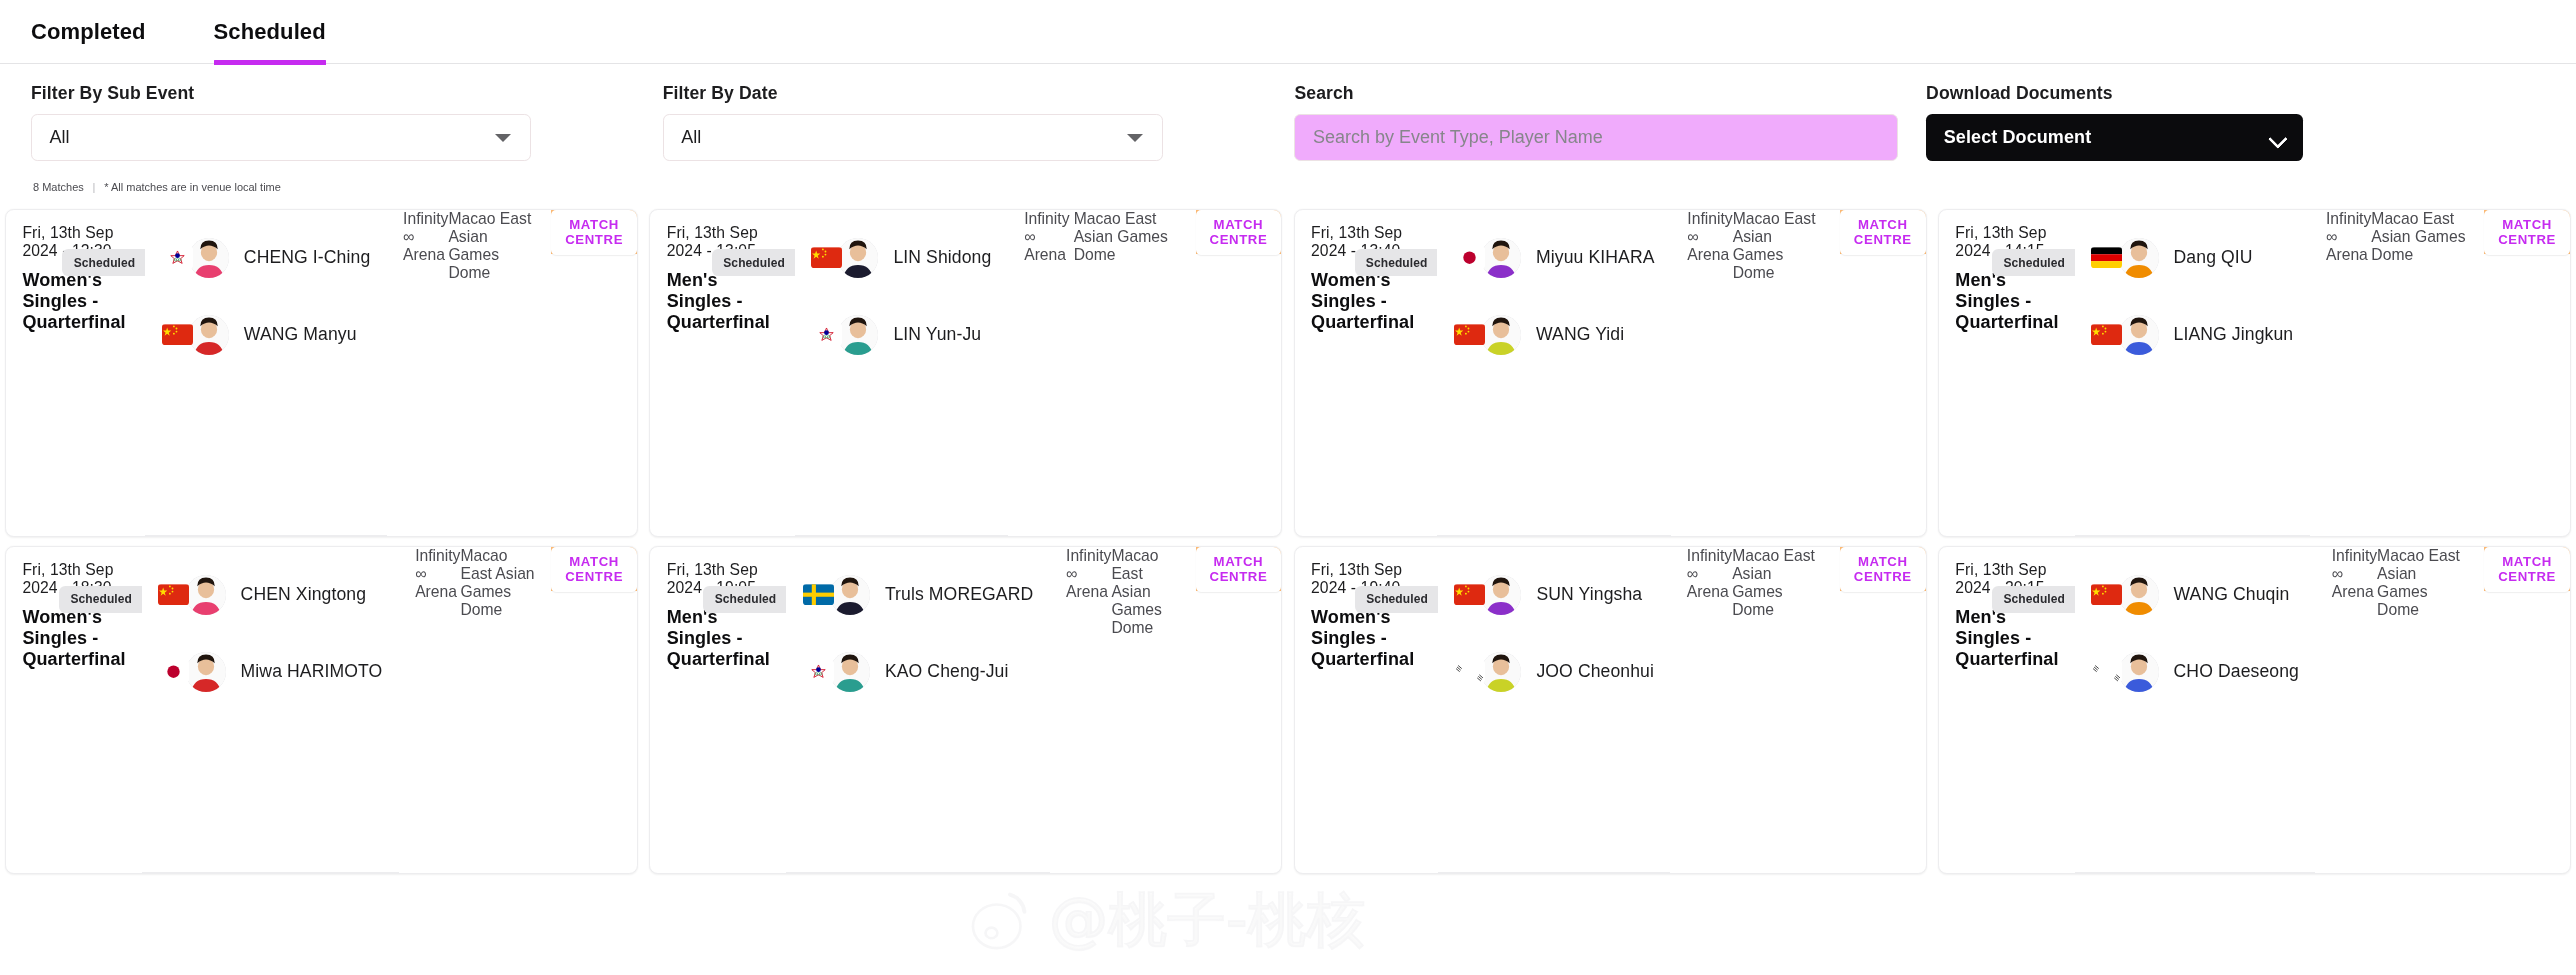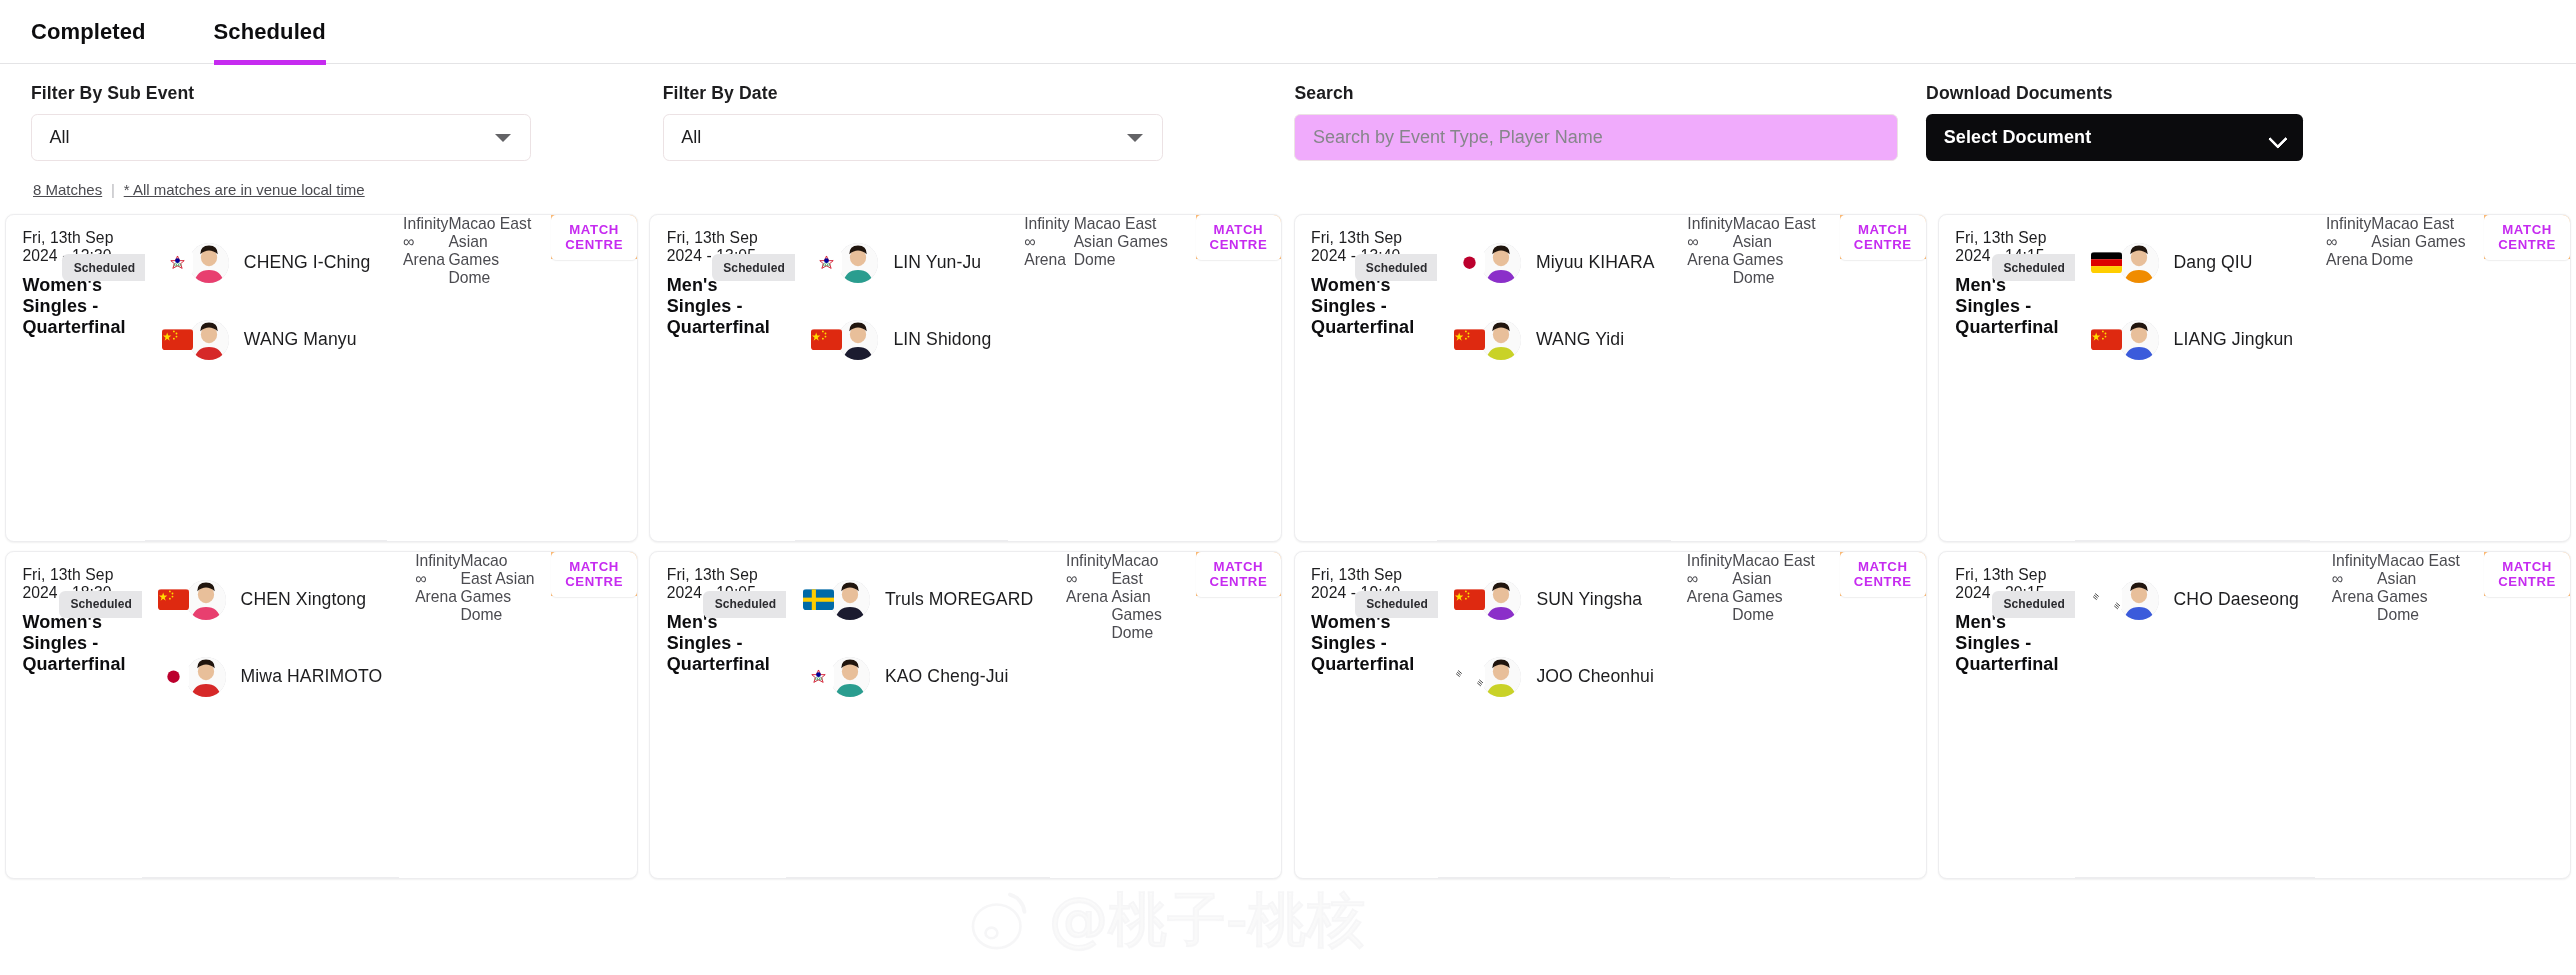--- a/index.html
+++ b/index.html
@@ -136,9 +136,8 @@
     display: flex;
     align-items: center;
     padding: 20px 0 0 33px;
-    font-size: 15px;
+    font-size: 11px;
     color: #4b4b50;
-    text-decoration: underline;
   }
   .meta-row .divider {
     color: #b9b9be;

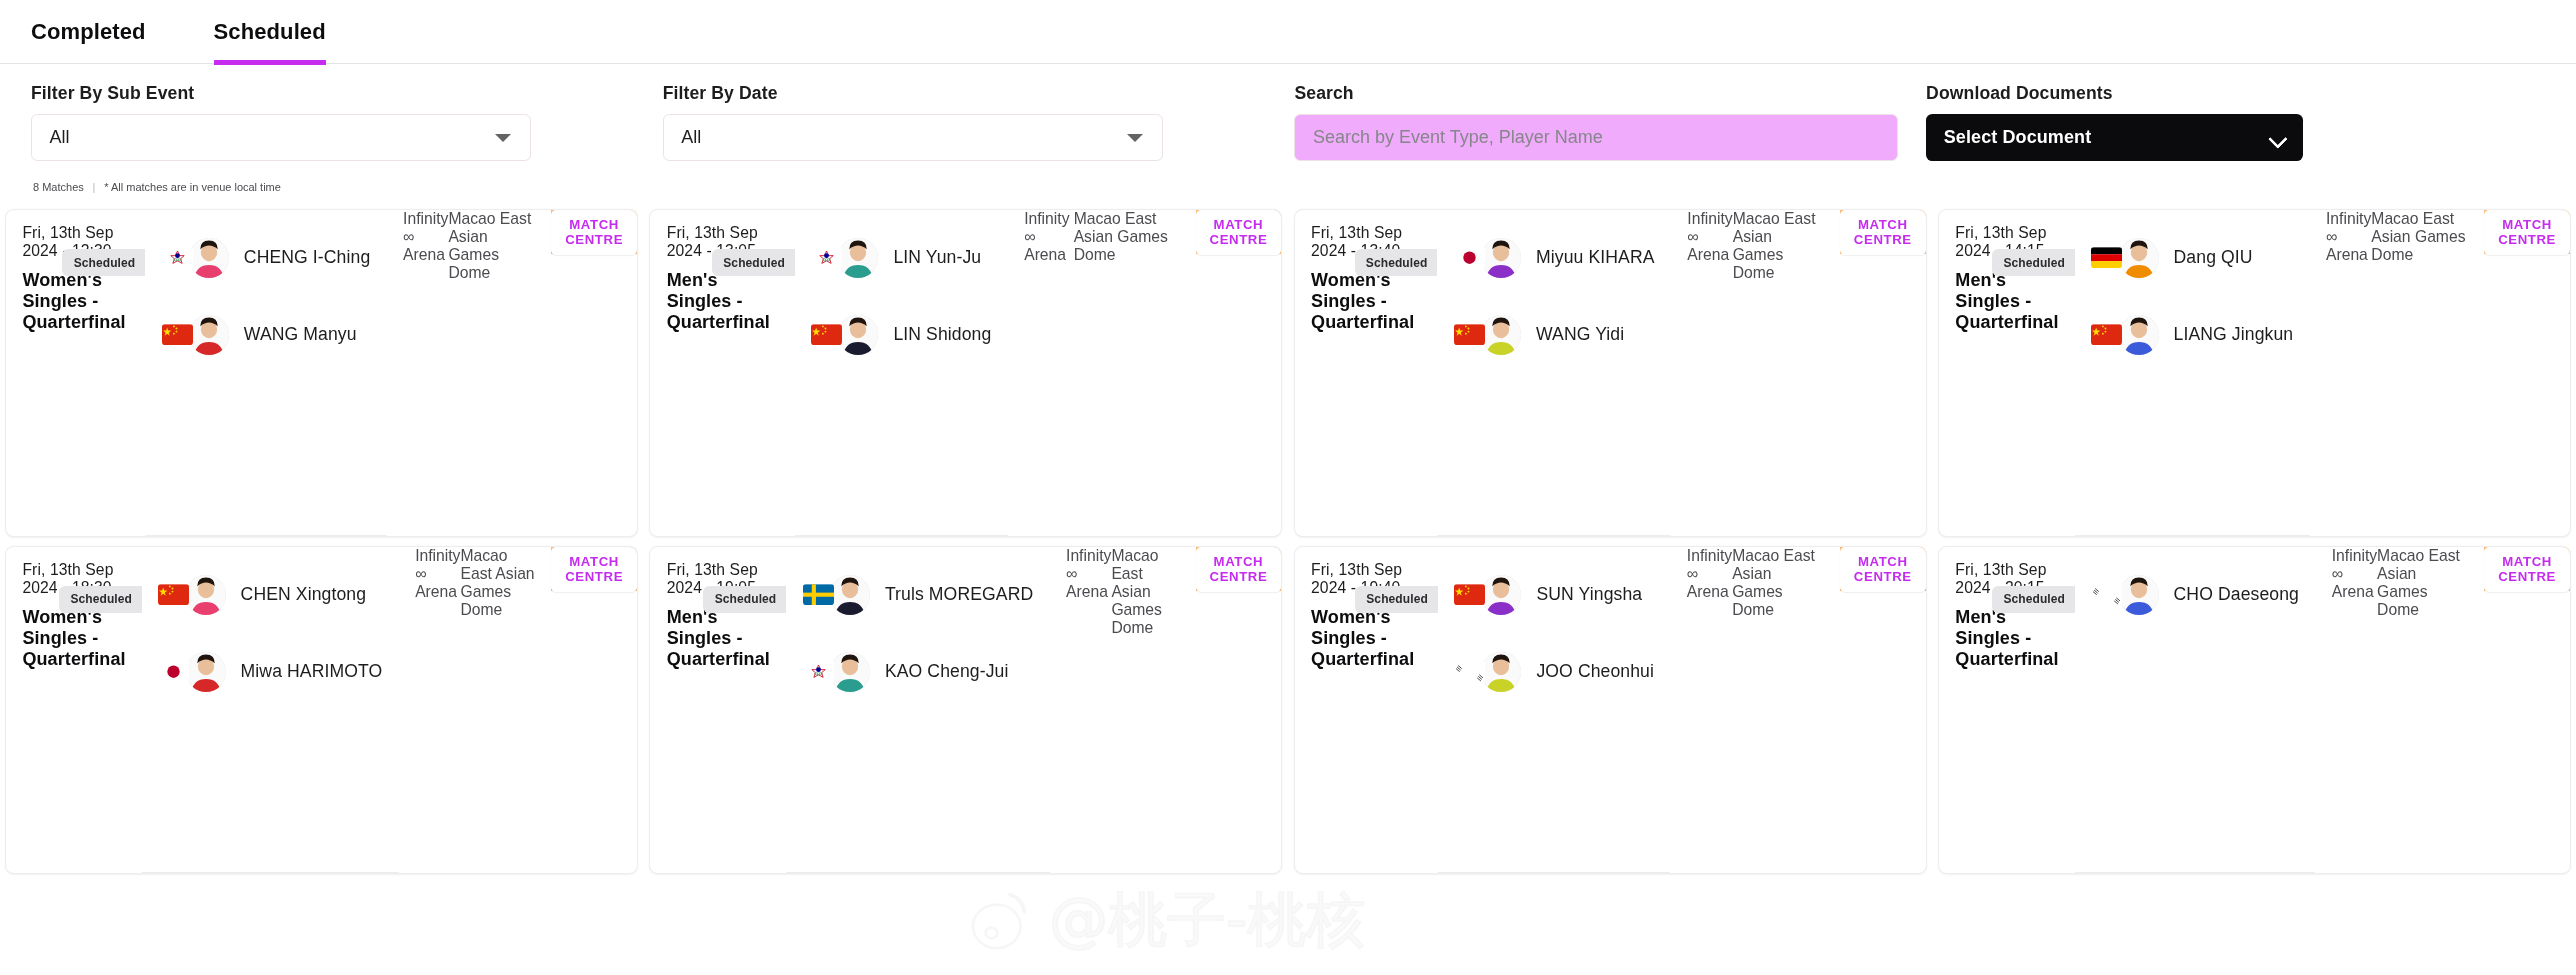--- a/index.html
+++ b/index.html
@@ -417,6 +417,23 @@
       <div class="players">
         <div class="player-row">
           <div class="flag"><svg viewBox="0 0 60 40" width="31" height="21.4">
+              <rect width="60" height="40" fill="#de2910"></rect>
+              <polygon points="10,6 12,12 18,12 13,16 15,22 10,18 5,22 7,16 2,12 8,12" fill="#ffde00"></polygon>
+              <circle cx="23" cy="4" r="1.8" fill="#ffde00"></circle>
+              <circle cx="28" cy="8" r="1.8" fill="#ffde00"></circle>
+              <circle cx="28" cy="14" r="1.8" fill="#ffde00"></circle>
+              <circle cx="23" cy="18" r="1.8" fill="#ffde00"></circle>
+            </svg></div>
+          <div class="avatar"><svg viewBox="0 0 64 64" width="40" height="40">
+              <rect width="64" height="64" fill="#fafafa"></rect>
+              <ellipse cx="32" cy="23" rx="13" ry="14" fill="#e8bf9a"></ellipse>
+              <path d="M18 18 q14 -12 28 0 q0 -14 -14 -14 q-14 0 -14 14 z" fill="#20150e"></path>
+              <path d="M8 64 q4 -21 24 -21 q20 0 24 21 z" fill="#1b1b2f"></path>
+            </svg></div>
+          <div class="player-name">LIN Shidong</div>
+        </div>
+        <div class="player-row">
+          <div class="flag"><svg viewBox="0 0 60 40" width="31" height="21.4">
               <rect width="60" height="40" fill="#fff"></rect>
               <g transform="translate(30,20)">
                 <path d="M0,-13 L4,-4 L13,-4 L6,2 L9,11 L0,6 L-9,11 L-6,2 L-13,-4 L-4,-4 Z" fill="#fff" stroke="#d0021b" stroke-width="1.6"></path>
@@ -436,23 +453,6 @@
             </svg></div>
           <div class="player-name">LIN Yun-Ju</div>
         </div>
-        <div class="player-row">
-          <div class="flag"><svg viewBox="0 0 60 40" width="31" height="21.4">
-              <rect width="60" height="40" fill="#de2910"></rect>
-              <polygon points="10,6 12,12 18,12 13,16 15,22 10,18 5,22 7,16 2,12 8,12" fill="#ffde00"></polygon>
-              <circle cx="23" cy="4" r="1.8" fill="#ffde00"></circle>
-              <circle cx="28" cy="8" r="1.8" fill="#ffde00"></circle>
-              <circle cx="28" cy="14" r="1.8" fill="#ffde00"></circle>
-              <circle cx="23" cy="18" r="1.8" fill="#ffde00"></circle>
-            </svg></div>
-          <div class="avatar"><svg viewBox="0 0 64 64" width="40" height="40">
-              <rect width="64" height="64" fill="#fafafa"></rect>
-              <ellipse cx="32" cy="23" rx="13" ry="14" fill="#e8bf9a"></ellipse>
-              <path d="M18 18 q14 -12 28 0 q0 -14 -14 -14 q-14 0 -14 14 z" fill="#20150e"></path>
-              <path d="M8 64 q4 -21 24 -21 q20 0 24 21 z" fill="#1b1b2f"></path>
-            </svg></div>
-          <div class="player-name">LIN Shidong</div>
-        </div>
       </div>
       <div class="venue-row">
         <span>Infinity ∞ Arena</span>

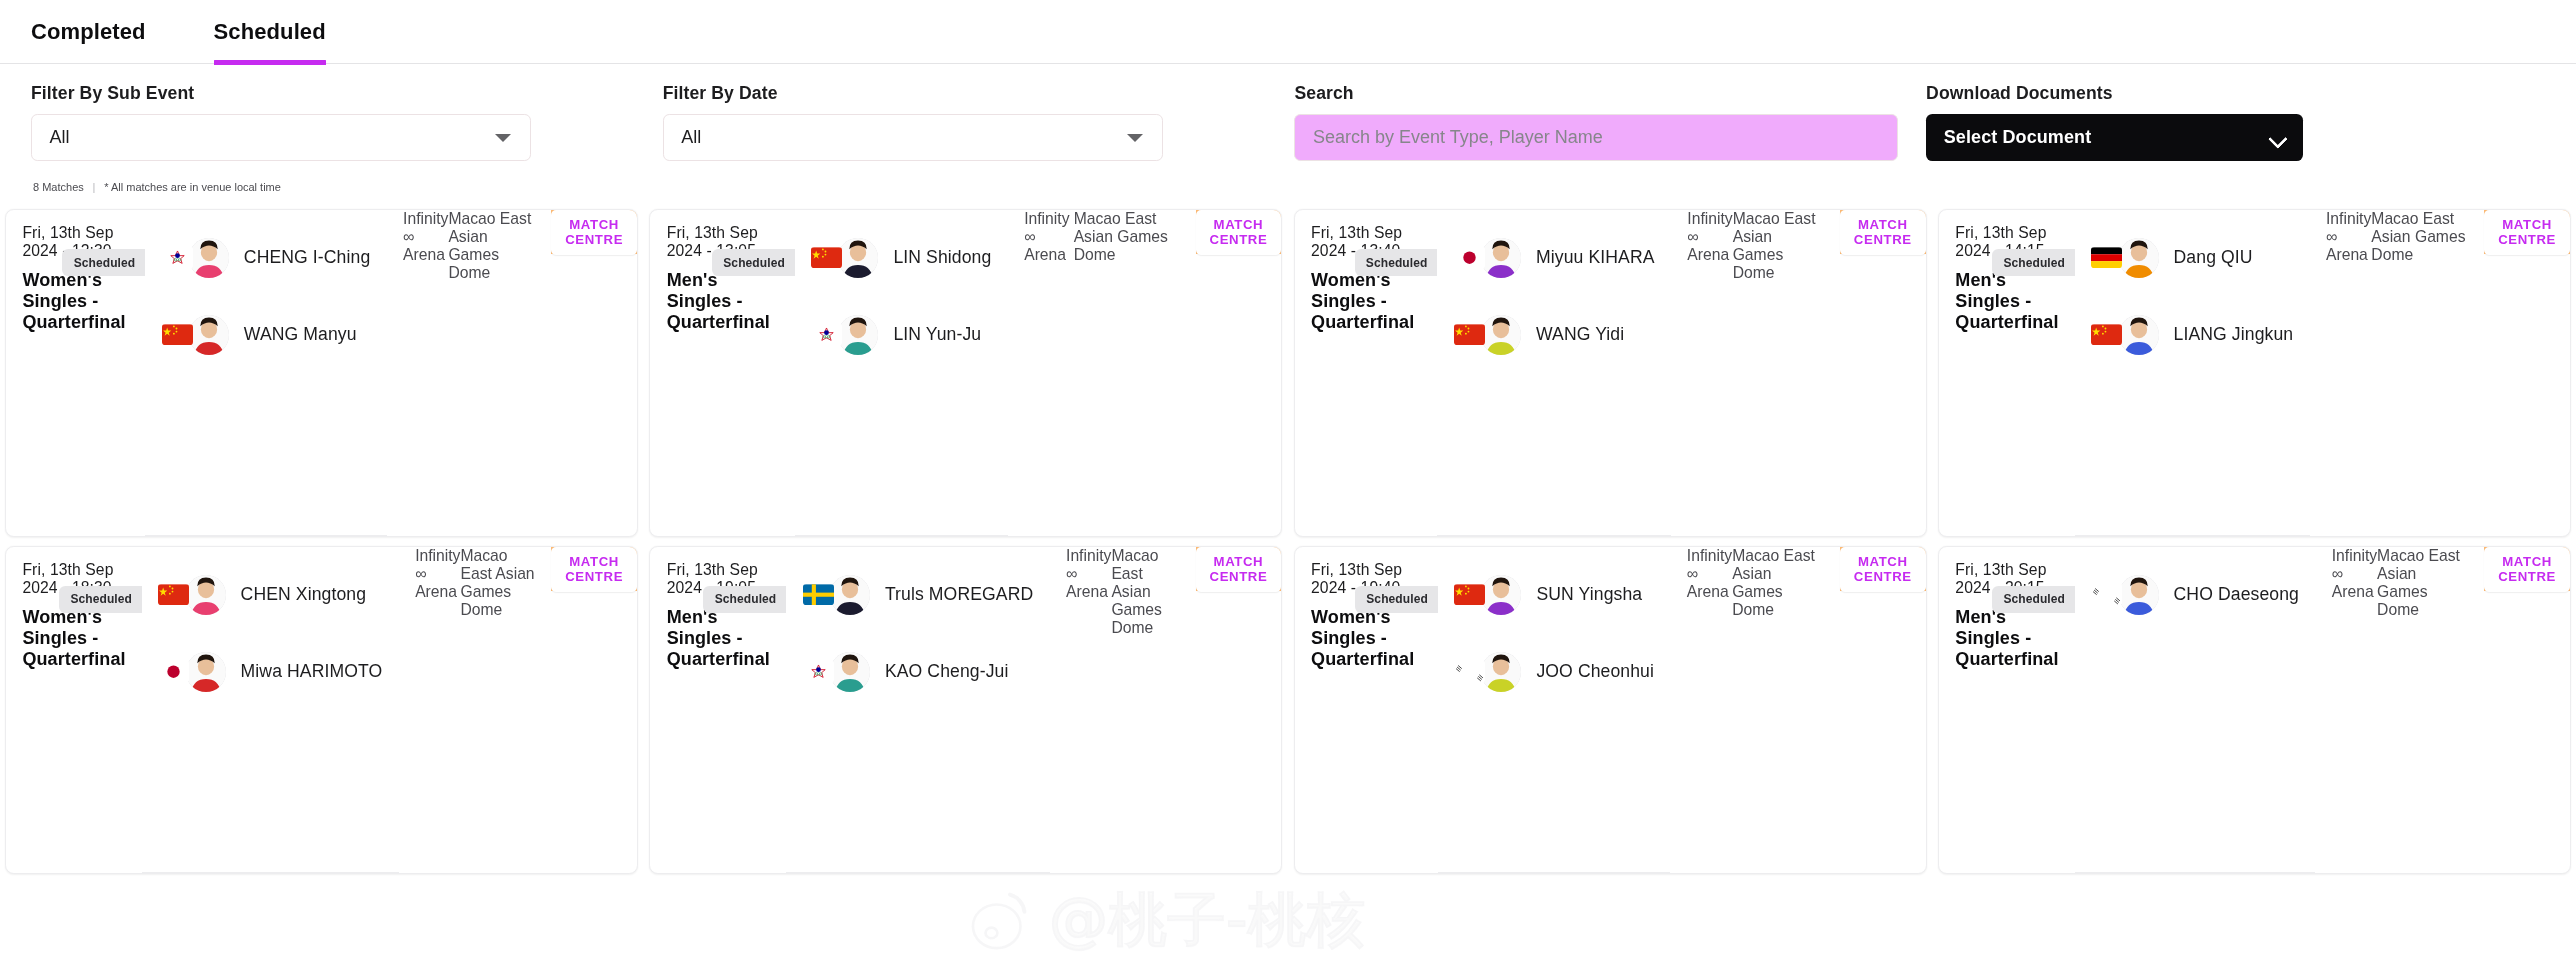--- a/index.html
+++ b/index.html
@@ -730,6 +730,23 @@
       <div class="players">
         <div class="player-row">
           <div class="flag"><svg viewBox="0 0 60 40" width="31" height="21.4">
+              <rect width="60" height="40" fill="#de2910"></rect>
+              <polygon points="10,6 12,12 18,12 13,16 15,22 10,18 5,22 7,16 2,12 8,12" fill="#ffde00"></polygon>
+              <circle cx="23" cy="4" r="1.8" fill="#ffde00"></circle>
+              <circle cx="28" cy="8" r="1.8" fill="#ffde00"></circle>
+              <circle cx="28" cy="14" r="1.8" fill="#ffde00"></circle>
+              <circle cx="23" cy="18" r="1.8" fill="#ffde00"></circle>
+            </svg></div>
+          <div class="avatar"><svg viewBox="0 0 64 64" width="40" height="40">
+              <rect width="64" height="64" fill="#fafafa"></rect>
+              <ellipse cx="32" cy="23" rx="13" ry="14" fill="#e8bf9a"></ellipse>
+              <path d="M18 18 q14 -12 28 0 q0 -14 -14 -14 q-14 0 -14 14 z" fill="#20150e"></path>
+              <path d="M8 64 q4 -21 24 -21 q20 0 24 21 z" fill="#f08c00"></path>
+            </svg></div>
+          <div class="player-name">WANG Chuqin</div>
+        </div>
+        <div class="player-row">
+          <div class="flag"><svg viewBox="0 0 60 40" width="31" height="21.4">
               <rect width="60" height="40" fill="#fff"></rect>
               <path d="M30 12 a8 8 0 0 1 0 16 a8 8 0 0 0 0 -16" fill="#cd2e3a"></path>
               <path d="M30 12 a8 8 0 0 0 0 16 a8 8 0 0 1 0 -16" fill="#0047a0"></path>

